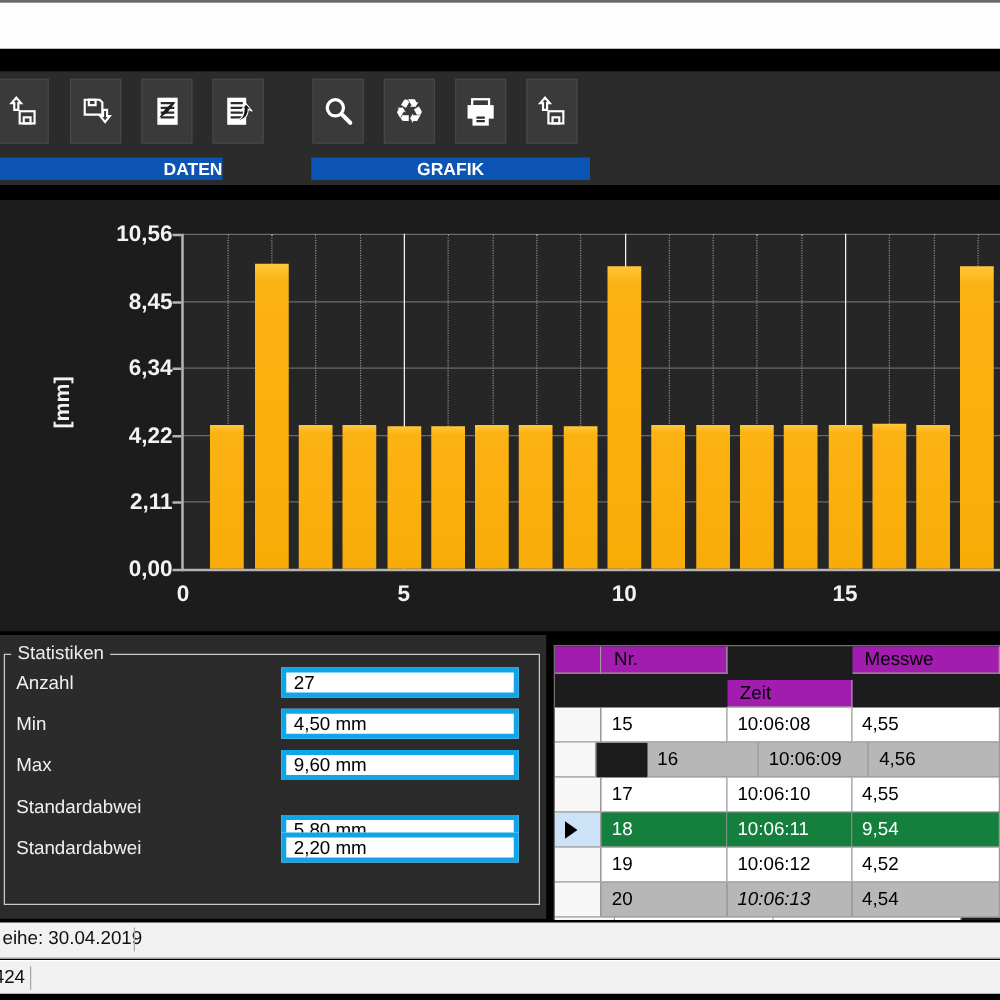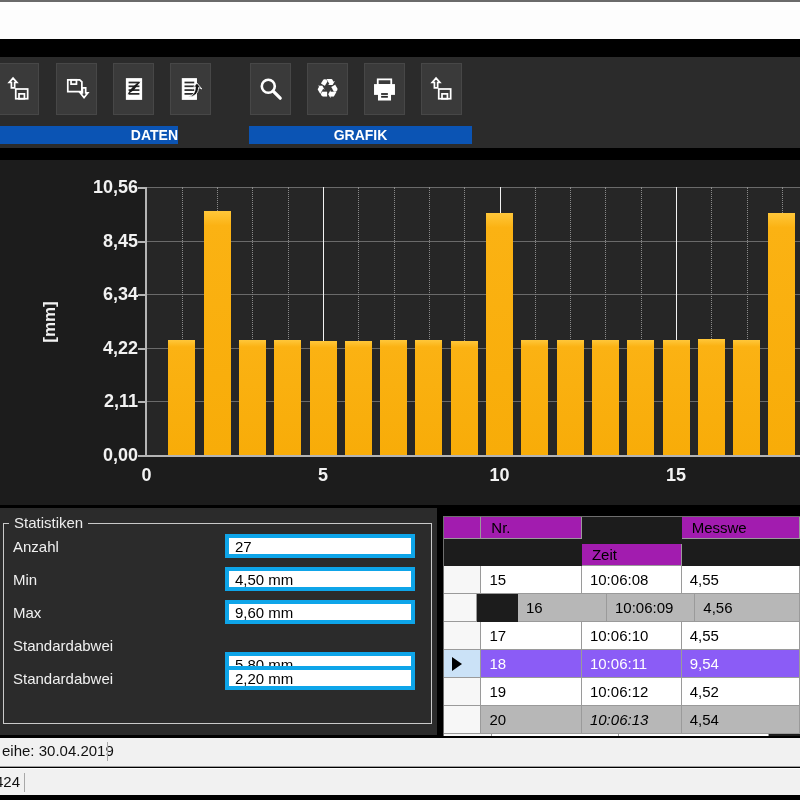--- a/index.html
+++ b/index.html
@@ -57,7 +57,7 @@
   .gutter{padding-left:0 !important;background:#f7f7f7;position:relative;}
   .row-light .data{background:#fff;}
   .row-dark .data{background:#b7b7b7;}
-  .row-selected .data{background:#8b5cf6;color:#fff;}
+  .row-selected .data{background:#15803d;color:#fff;}
   .row-selected .gutter{background:#cbe2f7;}
   .sel-arrow{position:absolute;left:8px;top:7px;width:0;height:0;
              border-left:10px solid #000;border-top:7px solid transparent;border-bottom:7px solid transparent;}

